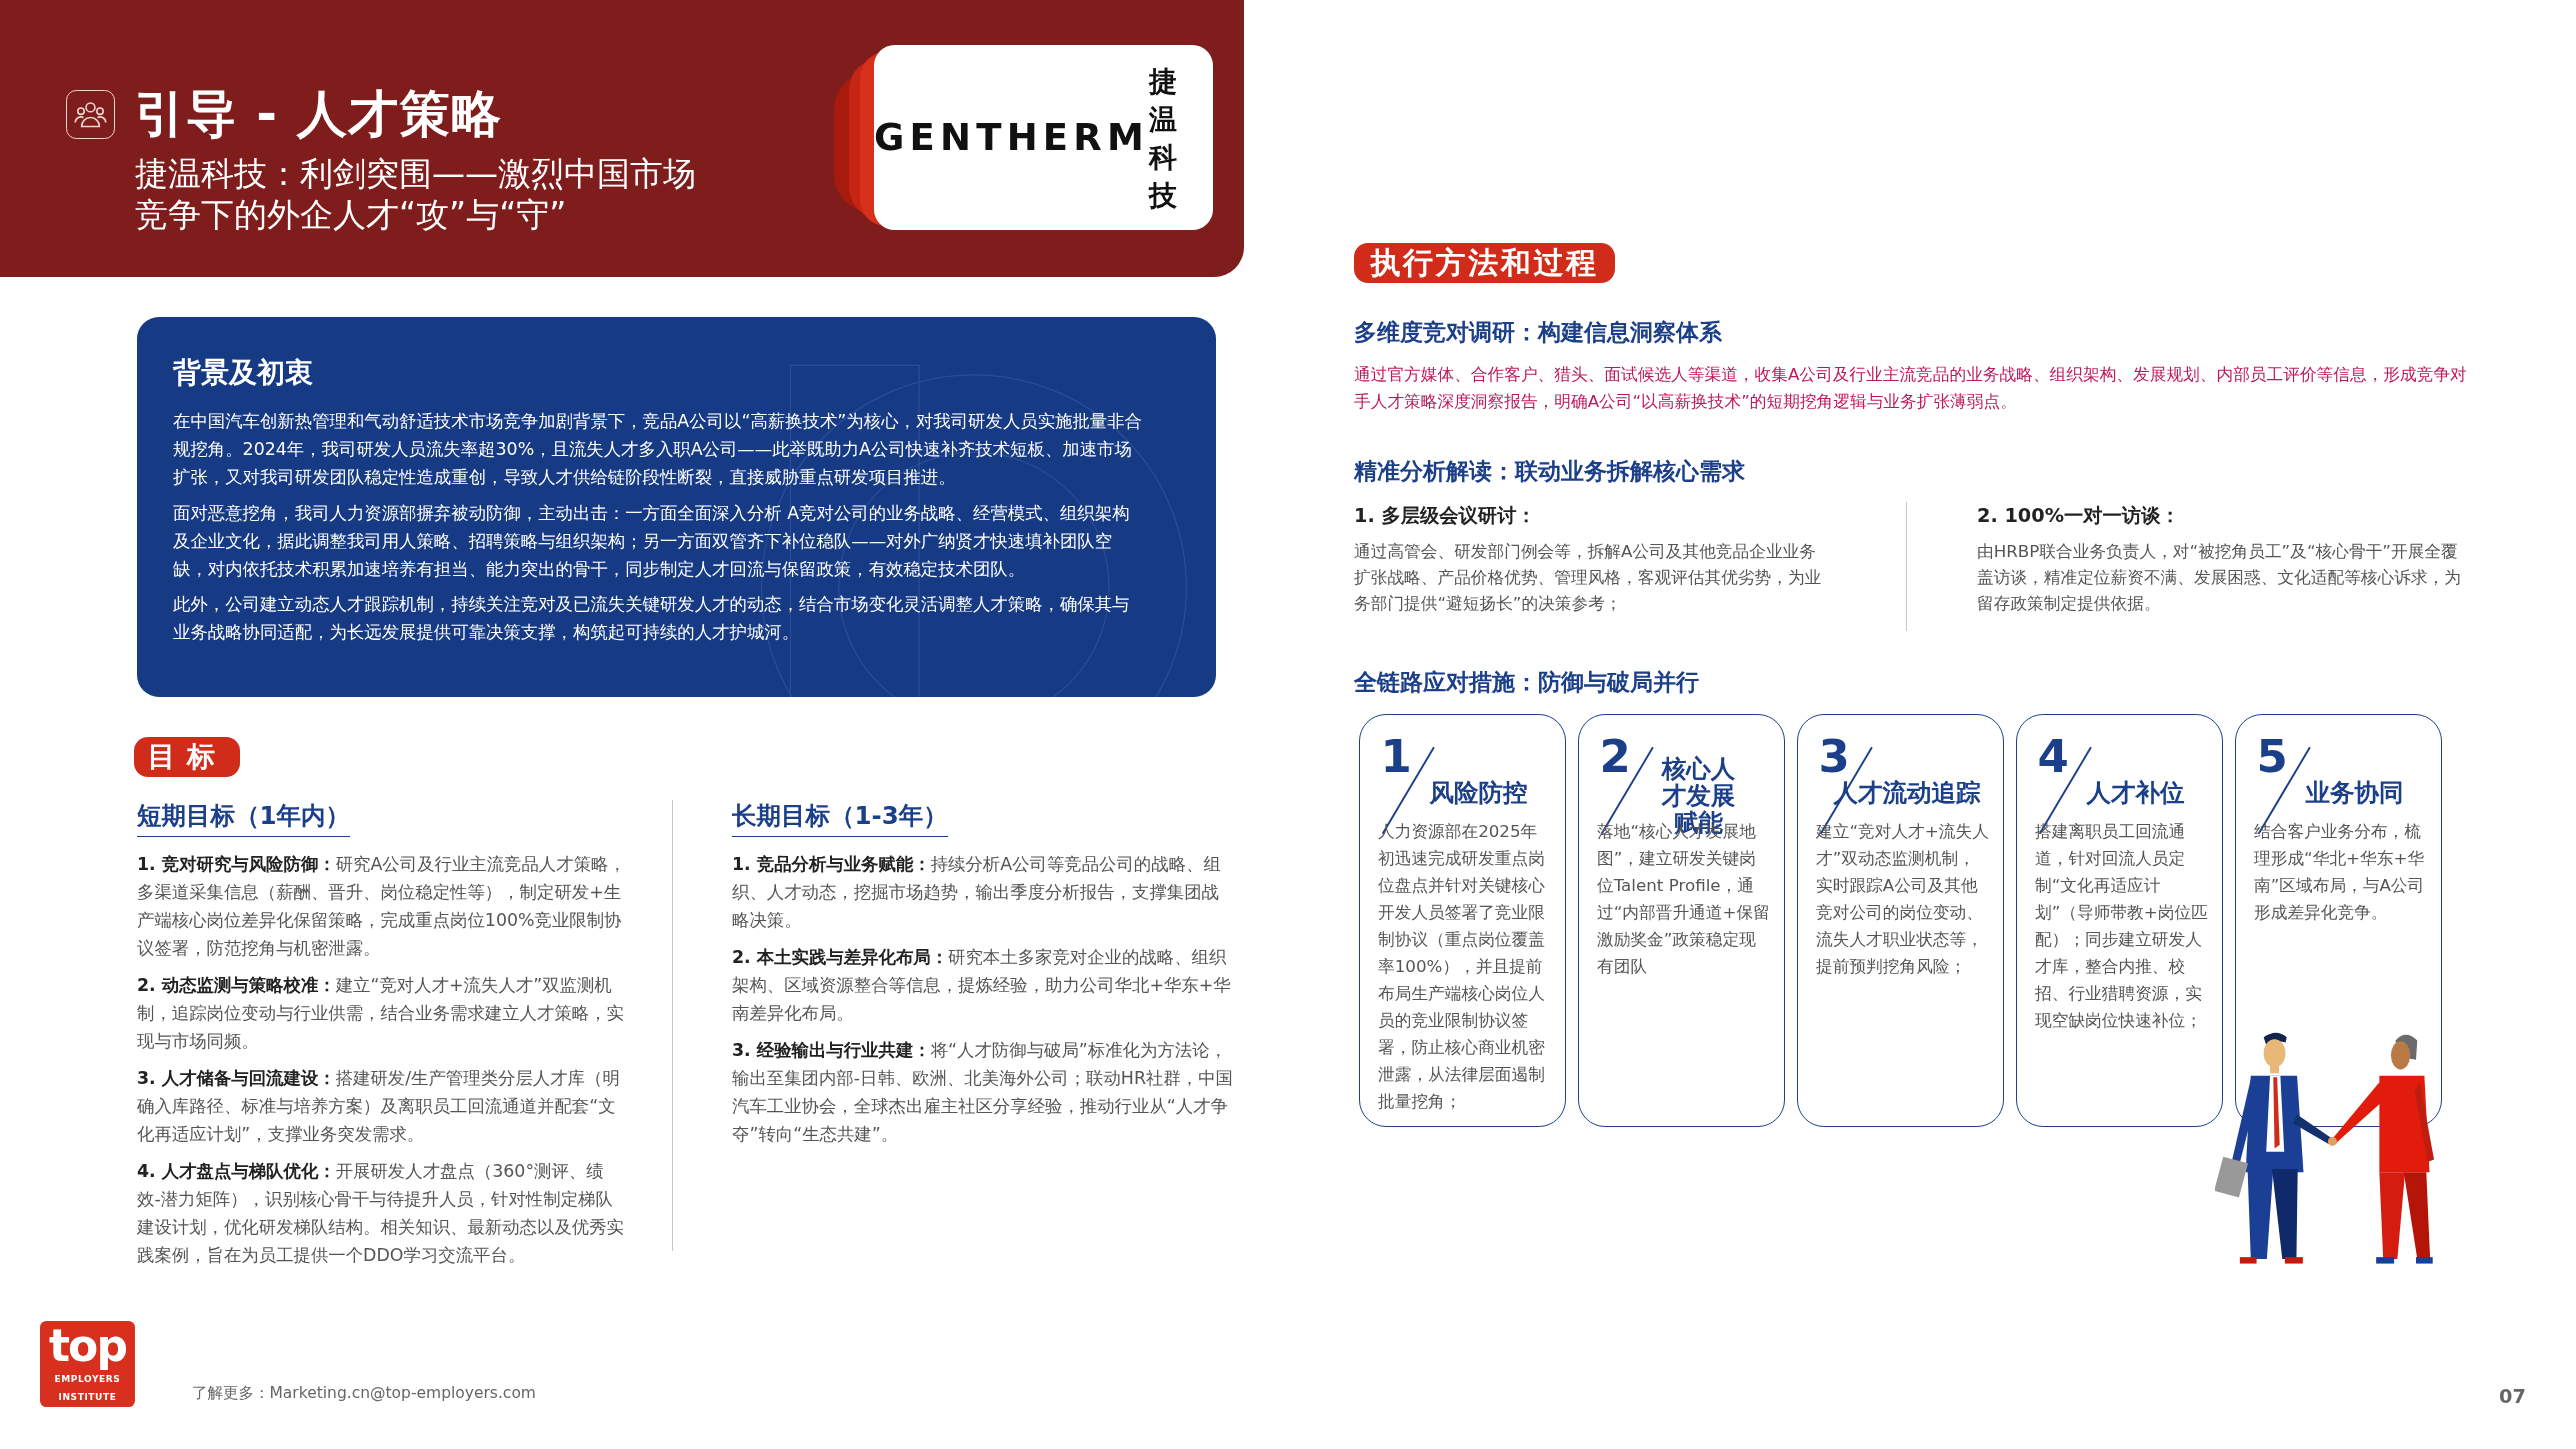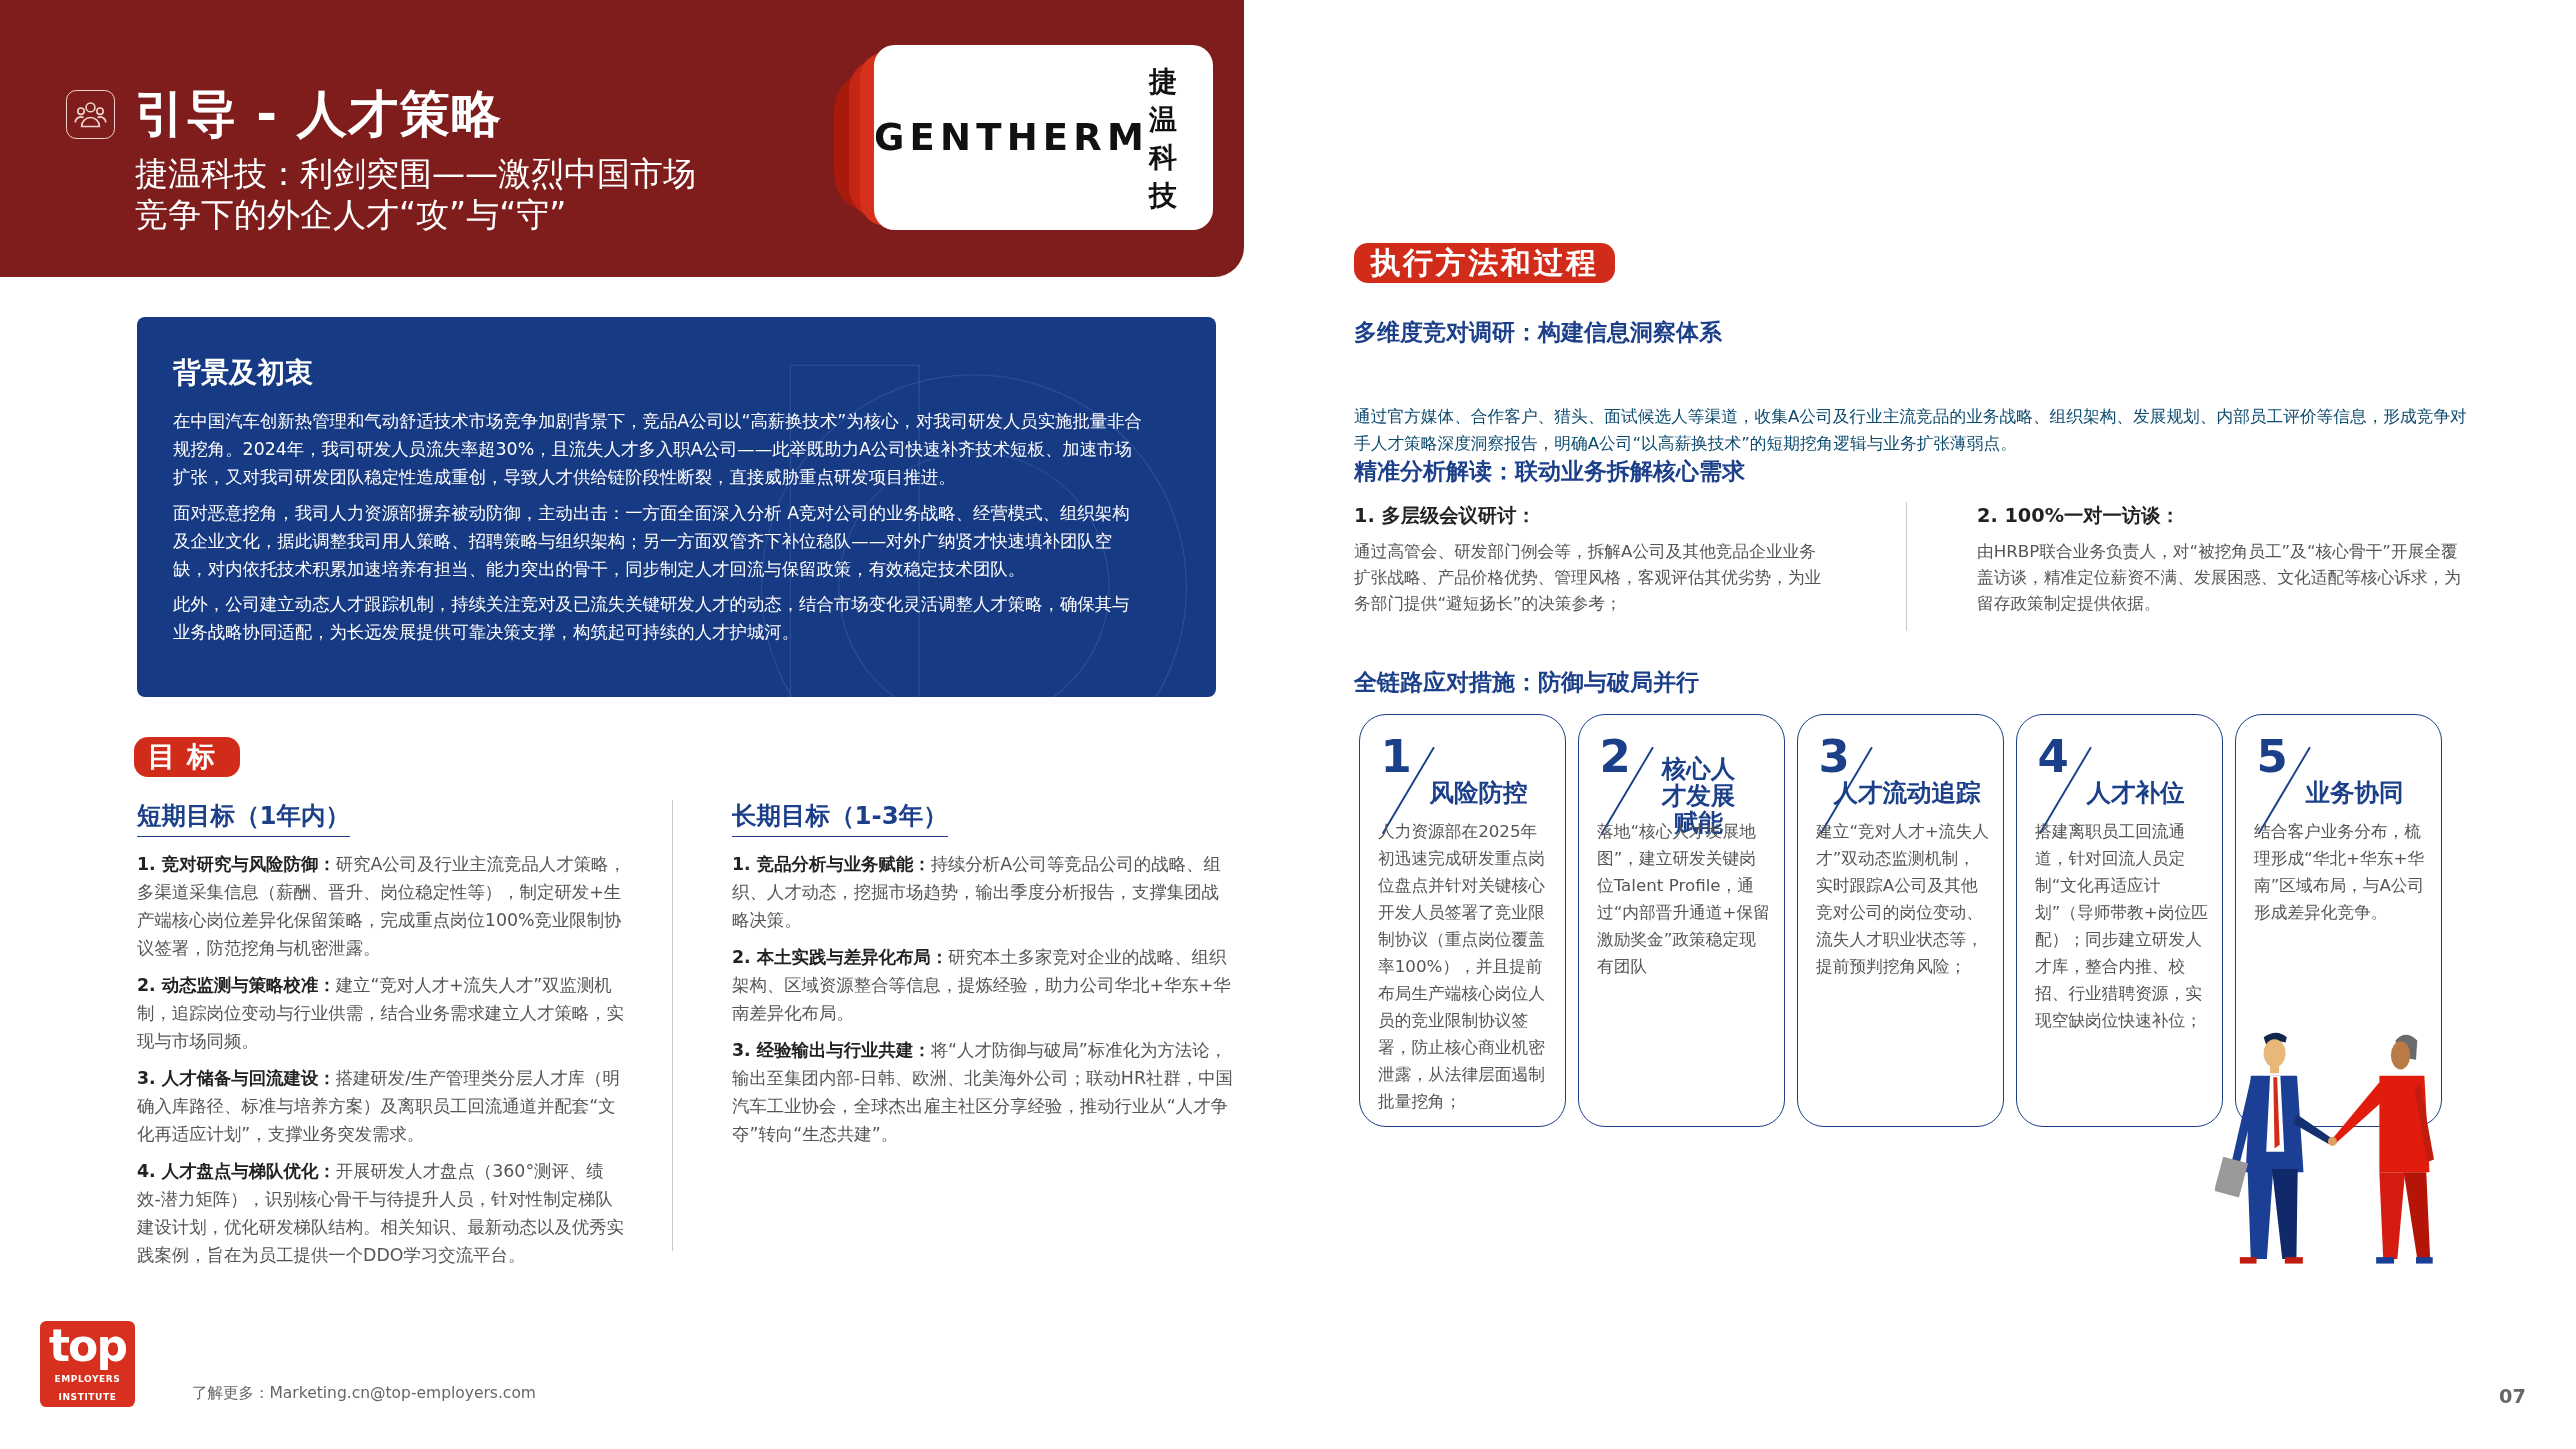--- a/index.html
+++ b/index.html
@@ -19,7 +19,7 @@
   .logo-cn { font-weight: 700; font-size: 28px; letter-spacing: 10.3px; color: #111; margin-top: 2.6px; }
 
   
-  .bg-box { position: absolute; left: 137px; top: 317px; width: 1079px; height: 380px; background: #163a84; border-radius: 8px; overflow: hidden; }
+  .bg-box { position: absolute; left: 137px; top: 317px; width: 1079px; height: 380px; background: #163a84; border-radius: 22px; overflow: hidden; }
   .bg-deco { position: absolute; left: 0; top: 0; width: 100%; height: 100%; }
   .bg-title { position: absolute; left: 36px; top: 37px; font-size: 28px; font-weight: 700; color: #fff; }
   .bg-body { position: absolute; left: 36px; top: 90px; width: 972px; font-size: 17.4px; color: #fff; line-height: 28px; }

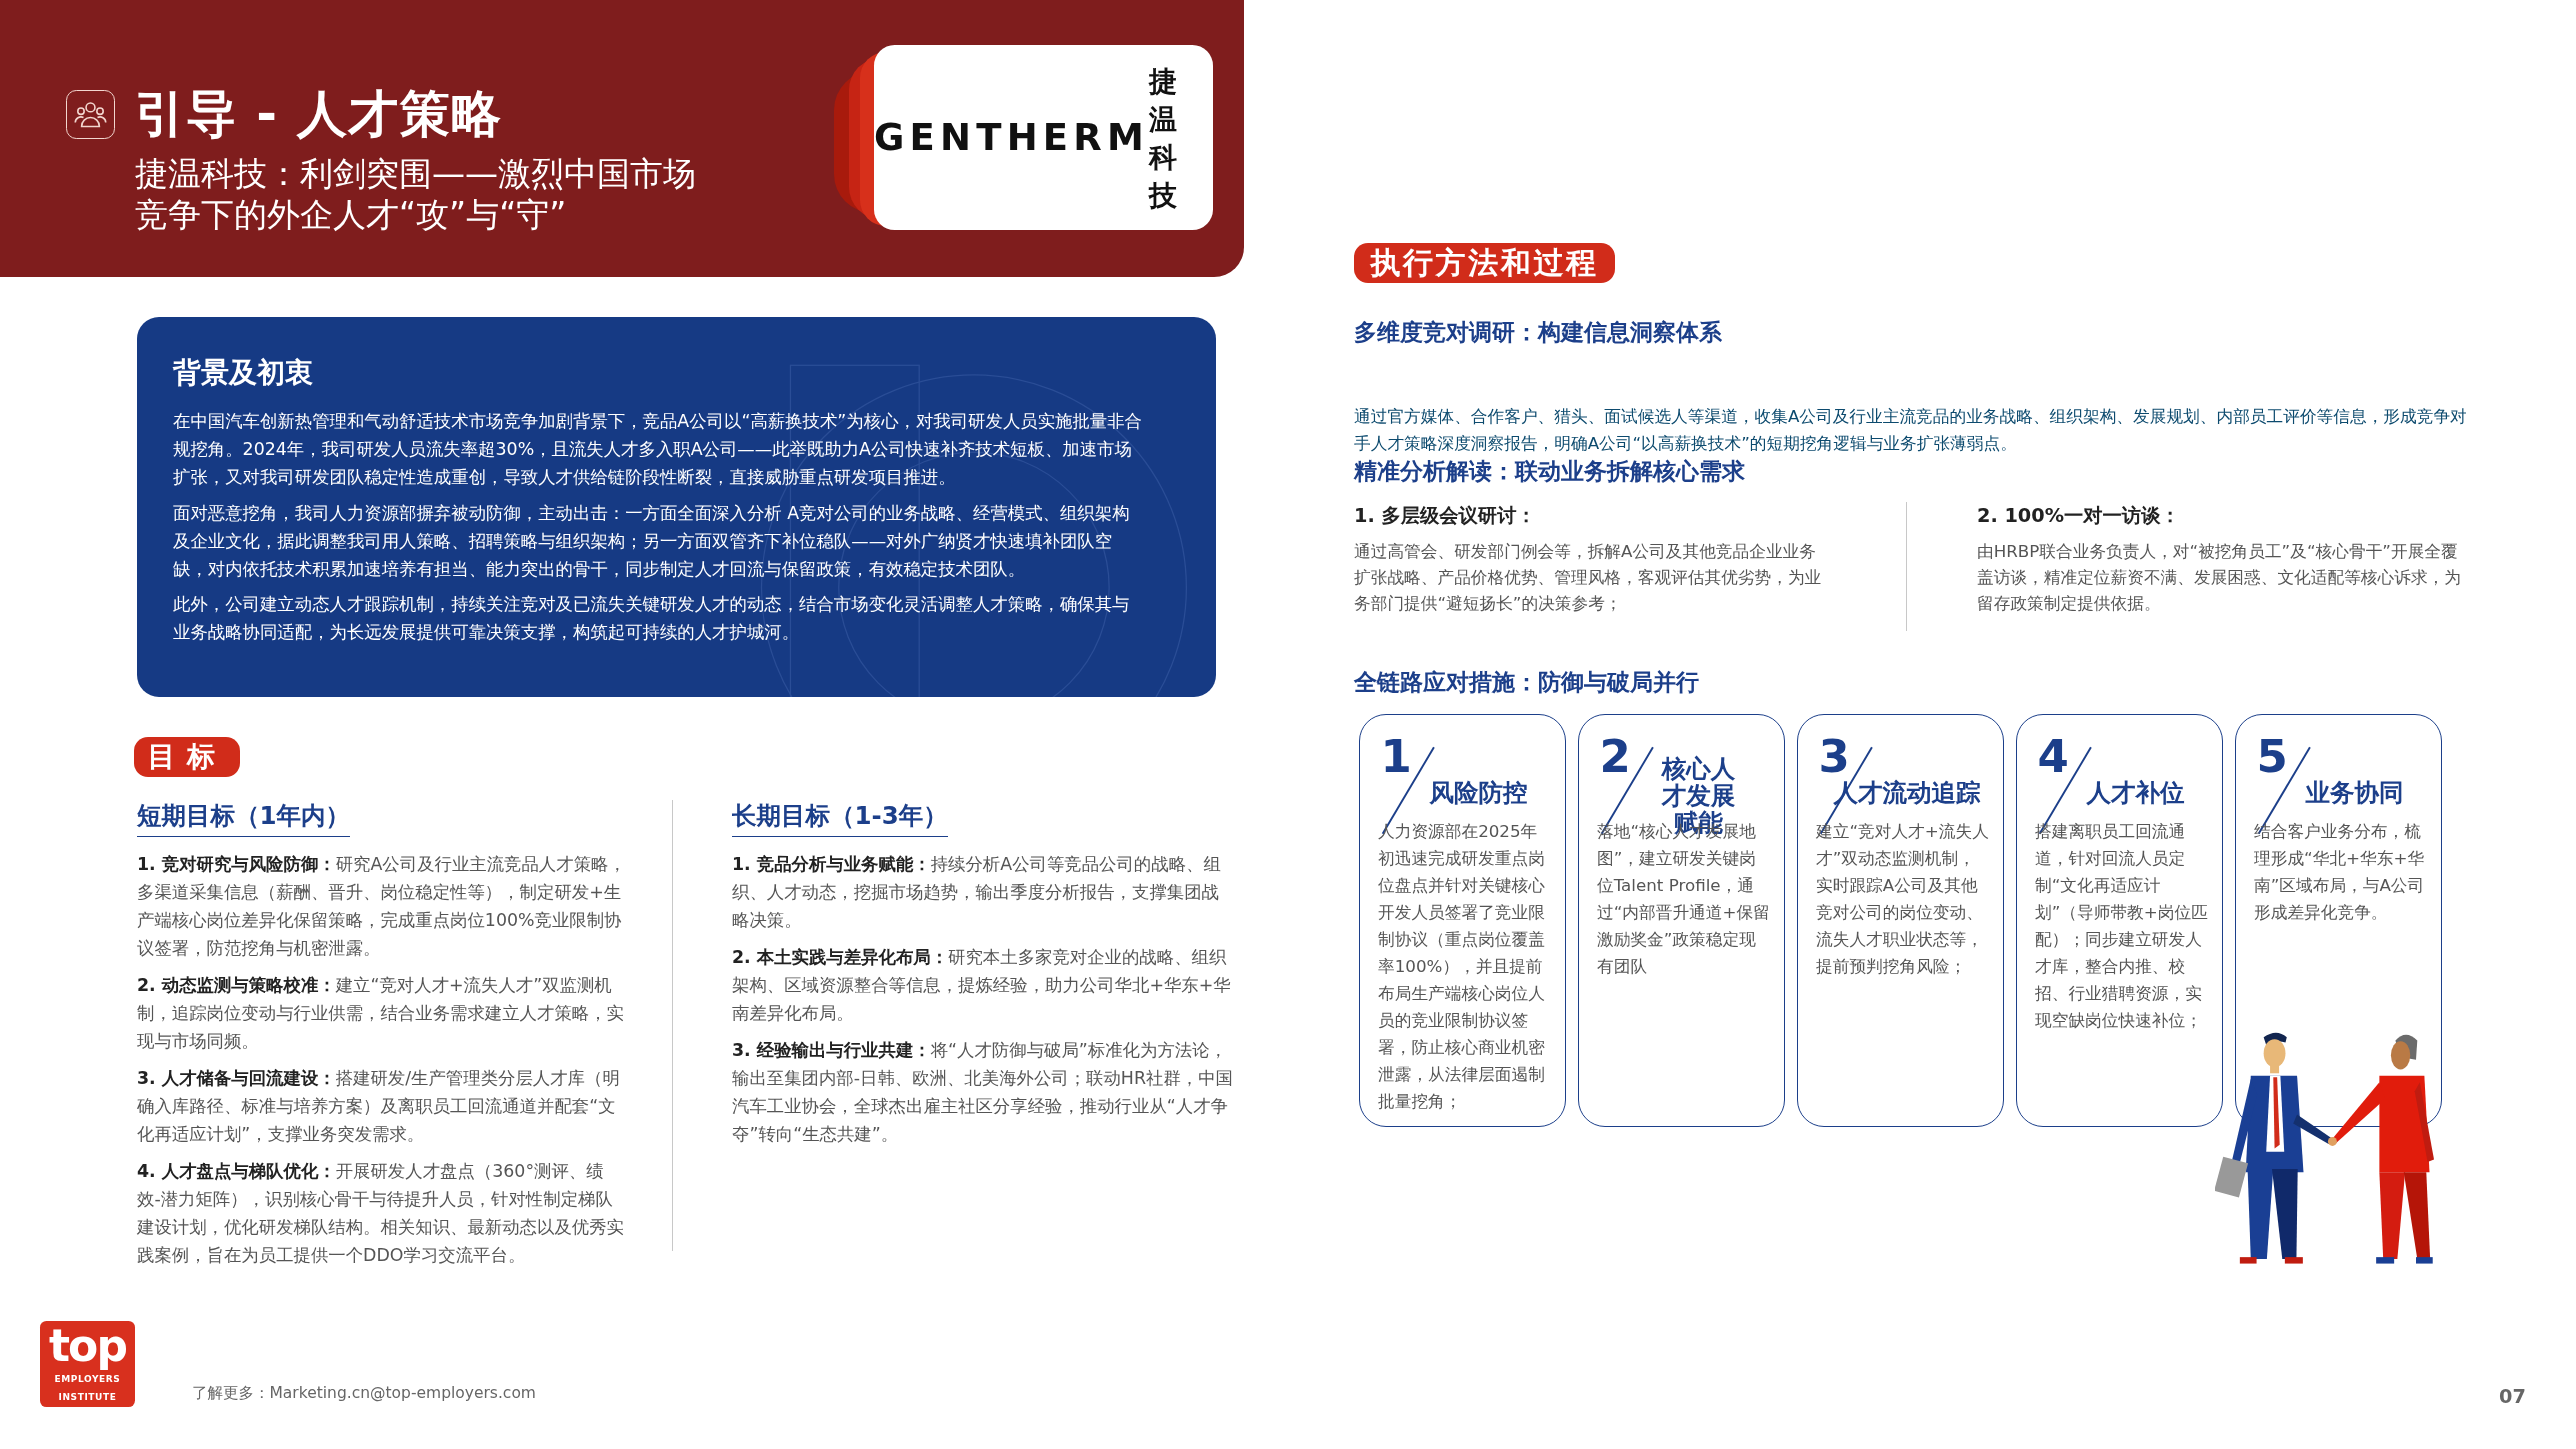--- a/index.html
+++ b/index.html
@@ -41,7 +41,7 @@
 
   
   .sec-head { position: absolute; left: 1354px; font-size: 23px; font-weight: 700; color: #1c3f8a; }
-  .sec-body { position: absolute; left: 1354px; font-size: 16.7px; color: #0c4a6e; line-height: 27px; margin-top: 42px; }
+  .sec-body { position: absolute; left: 1354px; font-size: 16.7px; color: #be185d; line-height: 27px; }
   .sub-head { position: absolute; font-size: 19.3px; font-weight: 700; color: #222; }
   .sub-body { position: absolute; font-size: 16.7px; color: #555; line-height: 26px; }
   .vdiv2 { position: absolute; left: 1906px; top: 502px; width: 1.3px; height: 129px; background: #c8c8c8; }

